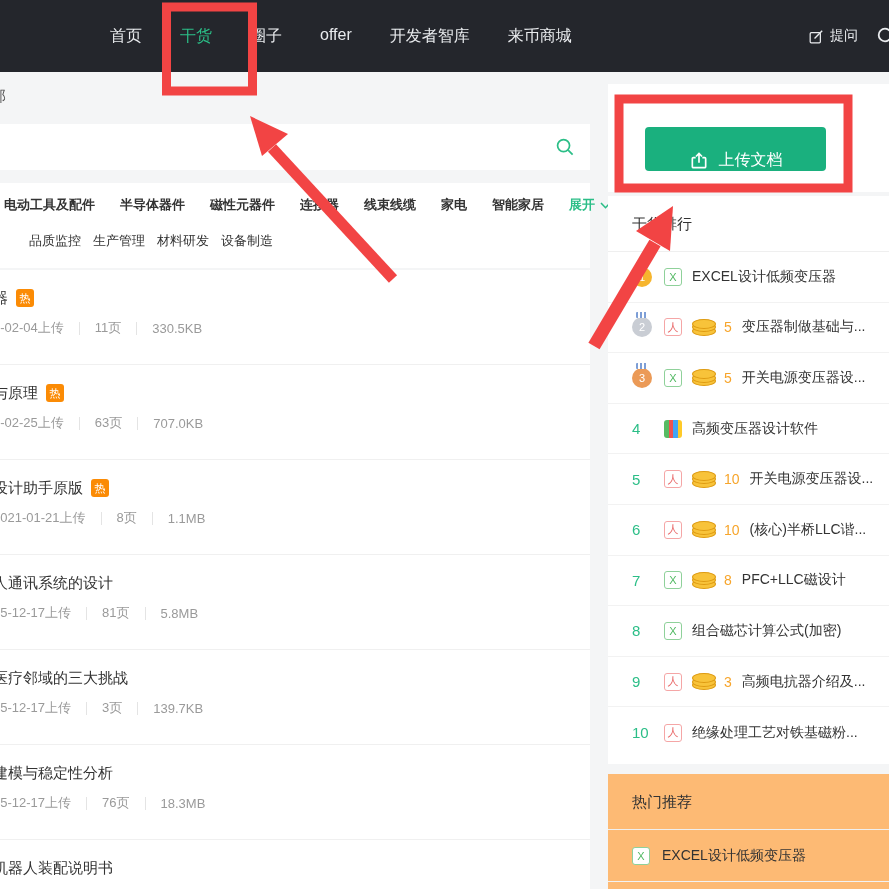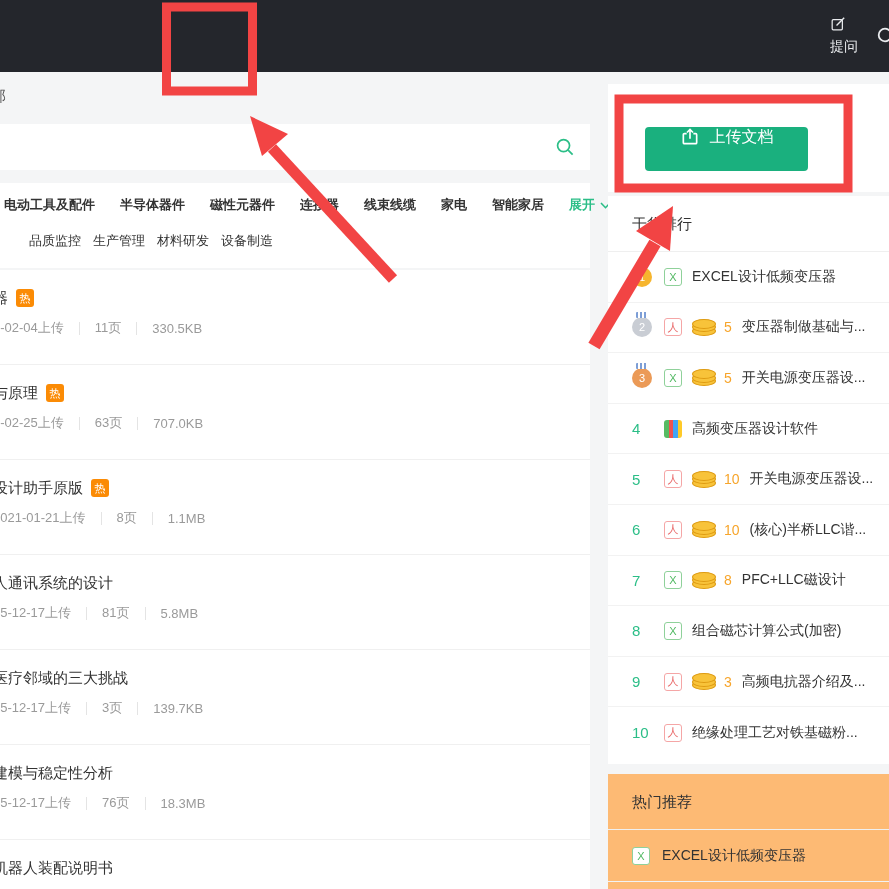--- a/index.html
+++ b/index.html
@@ -88,6 +88,14 @@
 <div class="page">
 
   <header class="navbar">
+    <nav id="nav-items">
+        <span class="nav-item">首页</span>
+        <span class="nav-item active">干货</span>
+        <span class="nav-item">圈子</span>
+        <span class="nav-item">offer</span>
+        <span class="nav-item">开发者智库</span>
+        <span class="nav-item">来币商城</span>
+      </nav>
     <div class="nav-right">
       <span class="nav-ask">
         <svg width="16" height="16" viewBox="0 0 22 22">

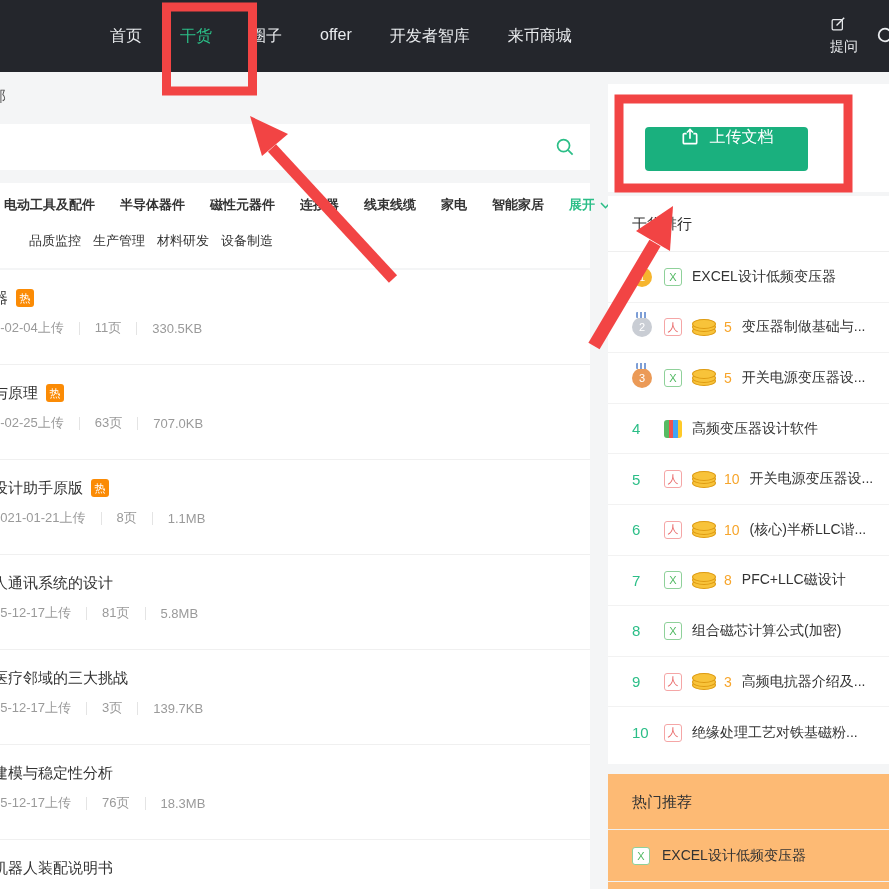--- a/index.html
+++ b/index.html
@@ -15,7 +15,7 @@
   .nav-item{color:#e9ebee;font-size:16px;cursor:pointer;white-space:nowrap;}
   .nav-item.active{color:var(--green);}
   .nav-right{position:absolute;right:-8px;top:0;height:72px;display:flex;align-items:center;gap:18px;color:#e9ebee;font-size:14px;}
-  .nav-ask{display:flex;align-items:flex-start;gap:6px;cursor:pointer;flex-direction:column;}
+  .nav-ask{display:flex;align-items:flex-end;gap:6px;cursor:pointer;}
 
   
   .crumb{position:absolute;left:-9px;top:87px;font-size:15px;color:#4a4a4a;}

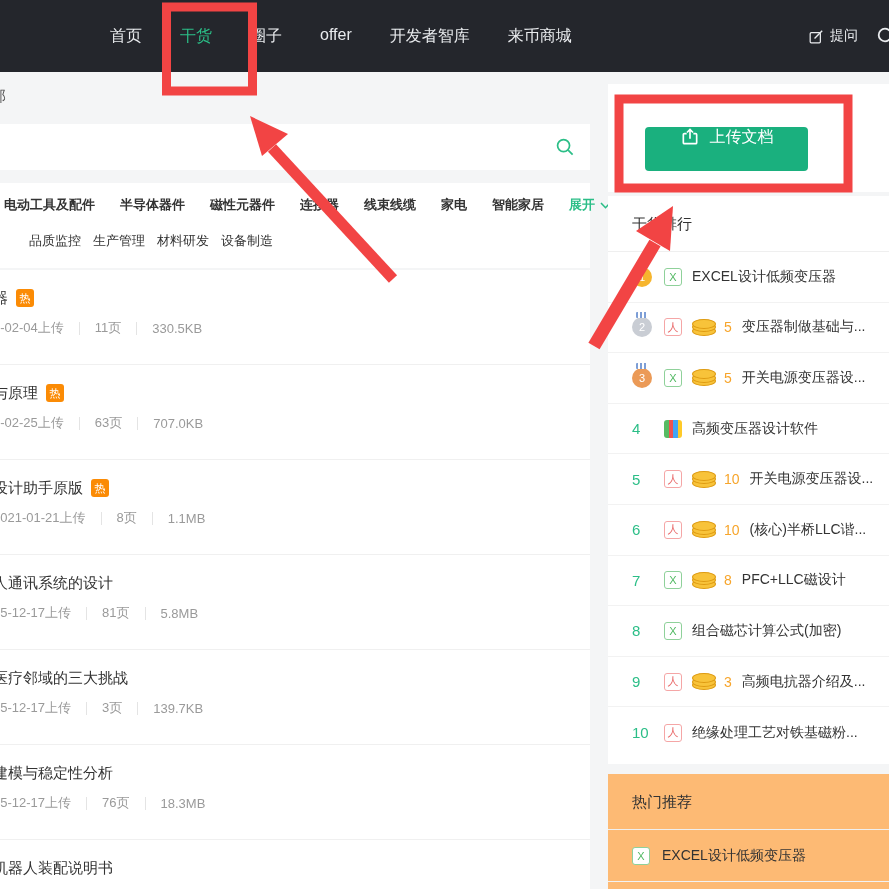--- a/index.html
+++ b/index.html
@@ -44,7 +44,7 @@
 
   
   .upload-card{position:absolute;left:608px;top:84px;width:281px;height:108px;background:#fff;}
-  .upload-btn{position:absolute;left:37px;top:43px;width:163px;height:44px;background:var(--accent);border:none;border-radius:4px;color:#fff;font-size:16px;display:flex;align-items:flex-start;justify-content:center;gap:10px;cursor:pointer;}
+  .upload-btn{position:absolute;left:37px;top:43px;width:181px;height:44px;background:var(--accent);border:none;border-radius:4px;color:#fff;font-size:16px;display:flex;align-items:flex-end;justify-content:center;gap:10px;cursor:pointer;}
 
   .rank-card{position:absolute;left:608px;top:196px;width:281px;height:568px;background:#fff;}
   .card-header{height:56px;line-height:56px;padding-left:24px;font-size:15px;color:#333;border-bottom:1px solid #efefef;}

